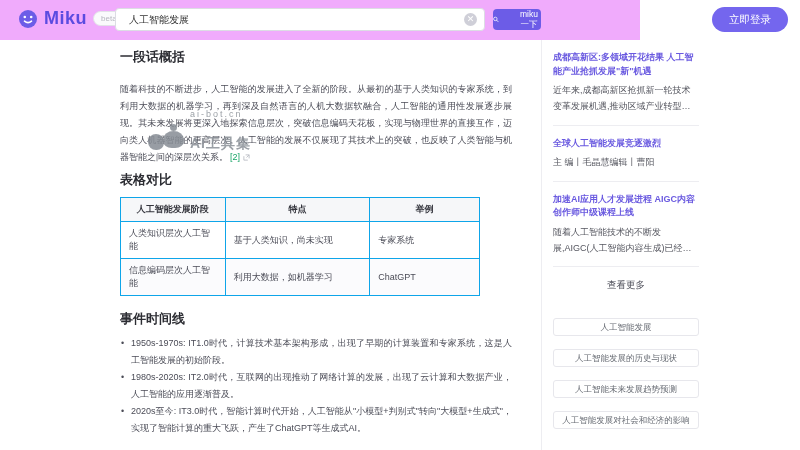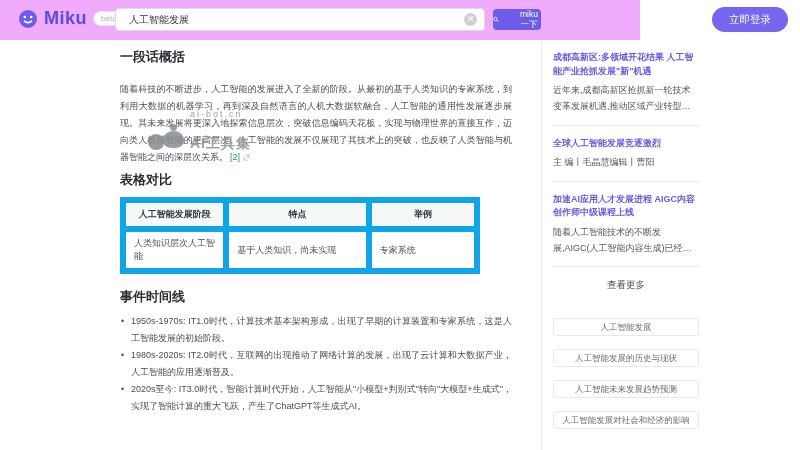--- a/index.html
+++ b/index.html
@@ -33,7 +33,7 @@
   .ext-icon { display:inline-block; margin-left:3px; vertical-align:-1px; }
 
   table.cmp { border-collapse:collapse; margin-top:8px; width:360px; font-size:9px; color:#4b4c57; }
-  table.cmp th, table.cmp td { border:6px solid #0ea5e9; padding:5px 8px;margin-top:48px; }
+  table.cmp th, table.cmp td { border:1px solid #0ea5e9; padding:5px 8px;margin-top:48px; }
   table.cmp th { background:#f6f7f9; font-weight:bold; color:#33343c; text-align:center; }
   table.cmp td { text-align:left; background:#fff; }
   table.cmp tr.alt td { background:#fbfbfd; }

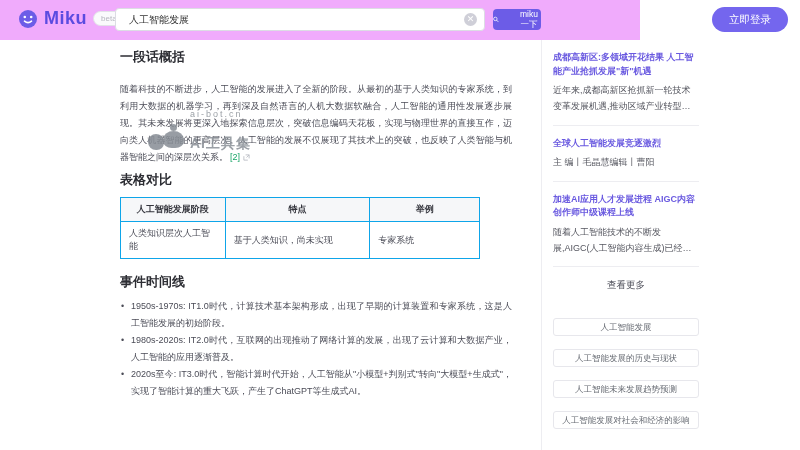--- a/index.html
+++ b/index.html
@@ -125,6 +125,11 @@
         <td>基于人类知识，尚未实现</td>
         <td>专家系统</td>
       </tr>
+      <tr class="alt">
+        <td>信息编码层次人工智能</td>
+        <td>利用大数据，如机器学习</td>
+        <td>ChatGPT</td>
+      </tr>
     </tbody>
   </table>
 

